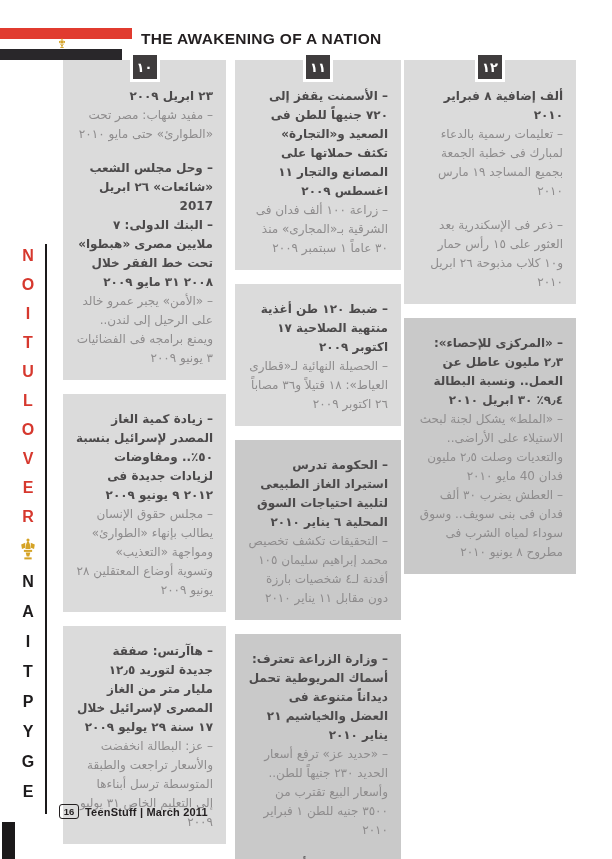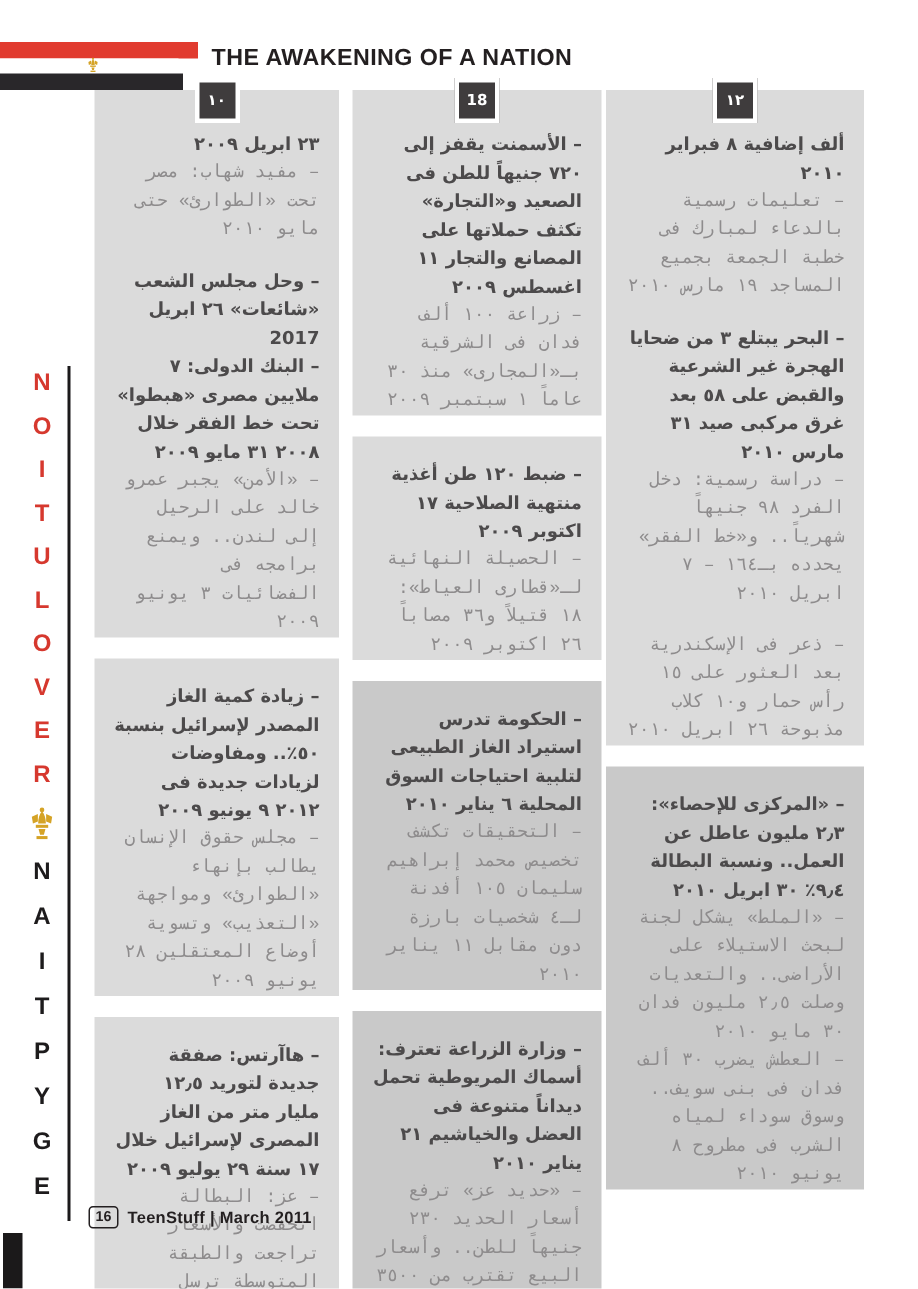--- a/index.html
+++ b/index.html
@@ -41,7 +41,7 @@
   .col-2{left:404px;width:172px;}
   .badge{position:absolute;top:-8px;left:50%;transform:translateX(-50%);
          width:24px;height:24px;background:var(--badge);border:3px solid #fff;
-         color:#fff;font-weight:bold;font-size:10px;display:flex;align-items:center;justify-content:center;z-index:2;}
+         color:#fff;font-weight:bold;font-size:13px;display:flex;align-items:center;justify-content:center;z-index:2;}
   .box{padding:16px 13px 0;margin-bottom:14px;background:var(--box-light);}
   .box.first{padding-top:27px;}
   .box.dark{background:var(--box-dark);}

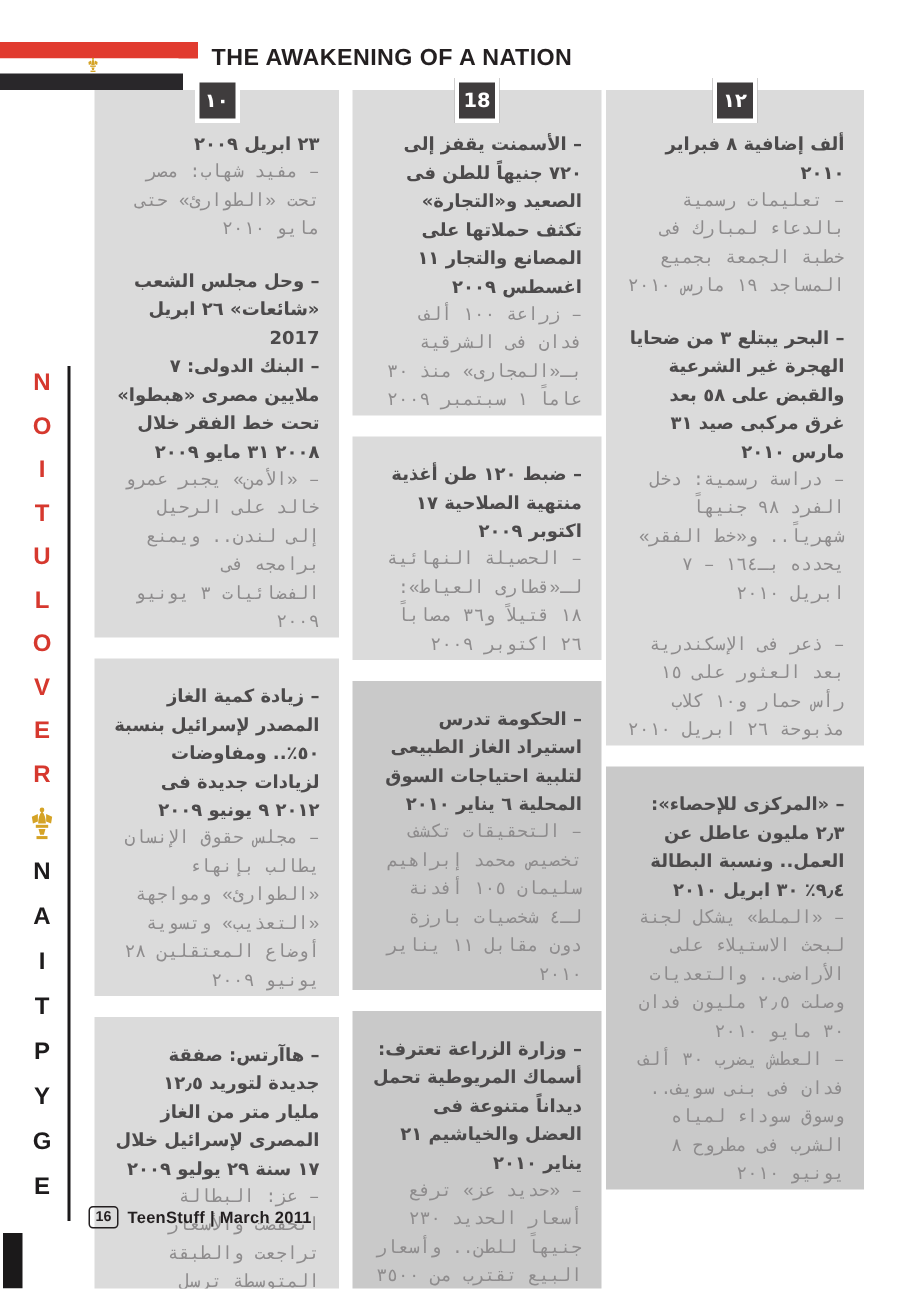--- a/index.html
+++ b/index.html
@@ -146,7 +146,7 @@
         </div>
       </div>
       <div class="column col-1">
-        <div class="badge">18</div>
+        <div class="badge">١١</div>
         <div class="box light first">
           <div class="group">
             <div class="para b" dir="rtl">– الأسمنت يقفز إلى ٧٢٠ جنيهاً للطن فى الصعيد و«التجارة» تكثف حملاتها على المصانع والتجار ١١ اغسطس ٢٠٠٩</div>

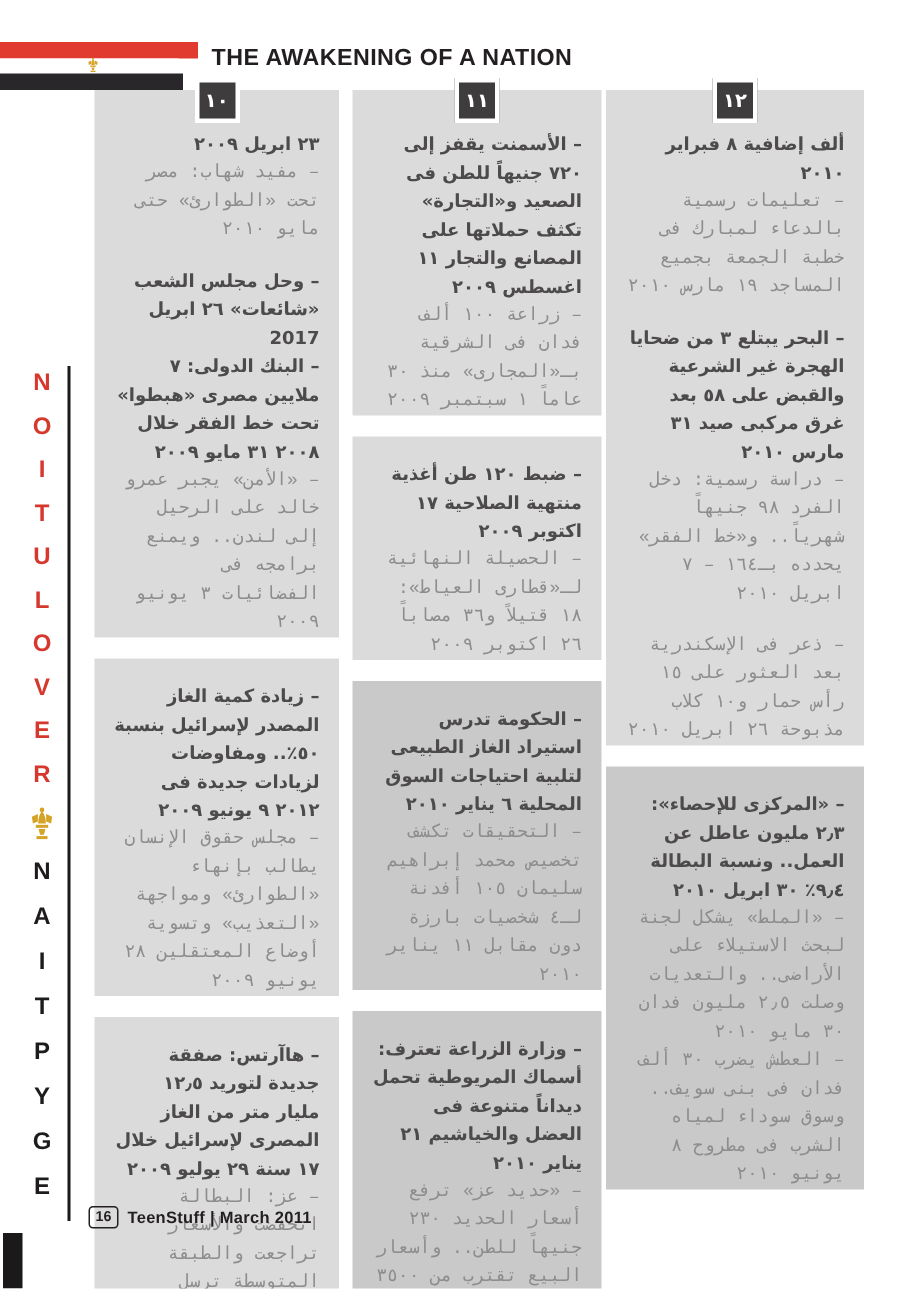--- a/index.html
+++ b/index.html
@@ -42,7 +42,7 @@
   .badge{position:absolute;top:-8px;left:50%;transform:translateX(-50%);
          width:24px;height:24px;background:var(--badge);border:3px solid #fff;
          color:#fff;font-weight:bold;font-size:13px;display:flex;align-items:center;justify-content:center;z-index:2;}
-  .box{padding:16px 13px 0;margin-bottom:14px;background:var(--box-light);}
+  .box{padding:16px 13px 12px;margin-bottom:14px;background:var(--box-light);}
   .box.first{padding-top:27px;}
   .box.dark{background:var(--box-dark);}
   .group + .group{margin-top:15px;}

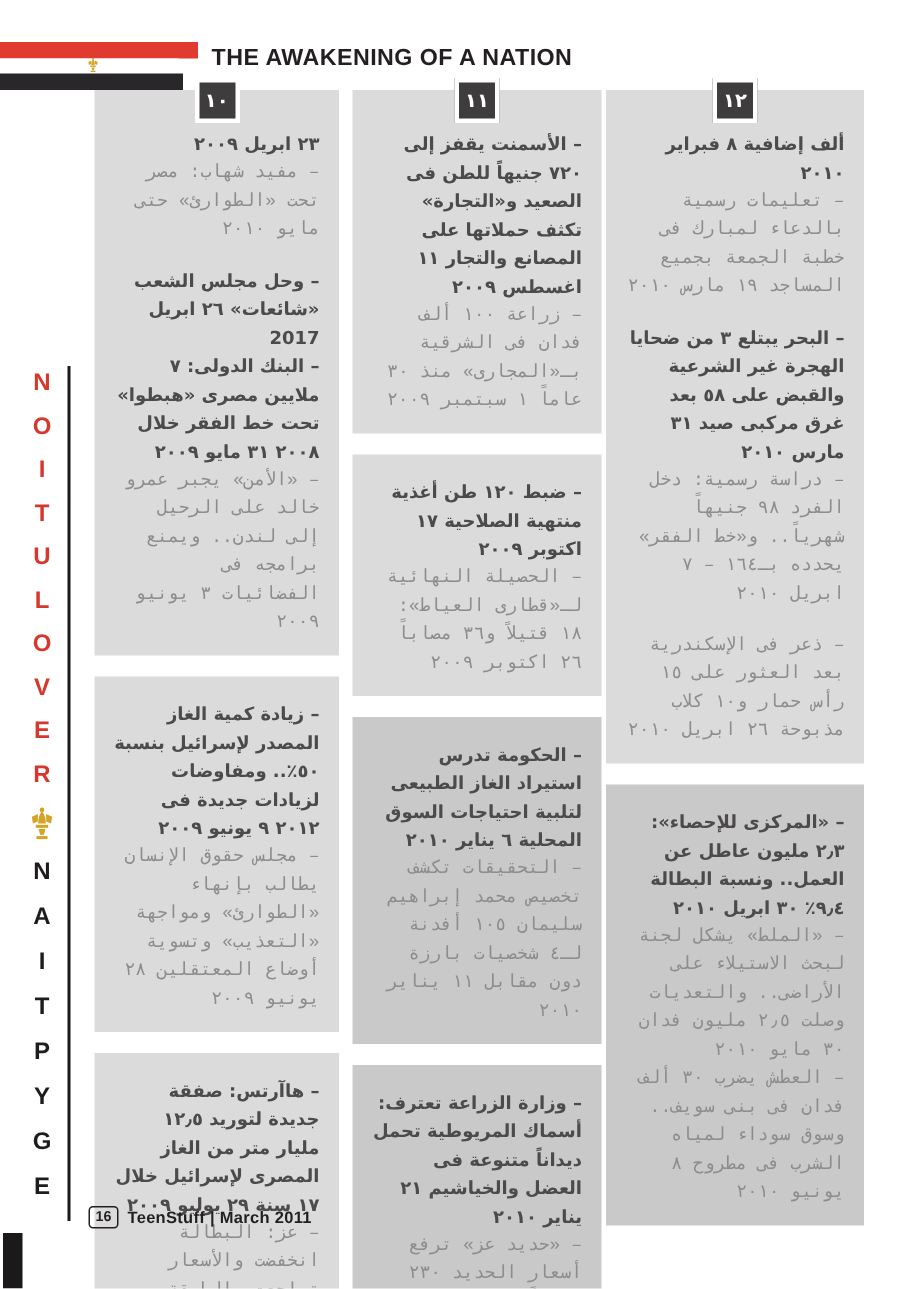--- a/index.html
+++ b/index.html
@@ -48,7 +48,7 @@
   .group + .group{margin-top:15px;}
   .para{direction:rtl;text-align:right;font-size:12px;line-height:19px;}
   .para.b{font-weight:bold;color:var(--txt-bold);}
-  .para.r{color:var(--txt-reg);font-family:Liberation Mono, monospace;}
+  .para.r{color:var(--txt-reg);}
 
   
   .footer{position:absolute;left:59px;top:804px;display:flex;align-items:center;gap:6px;

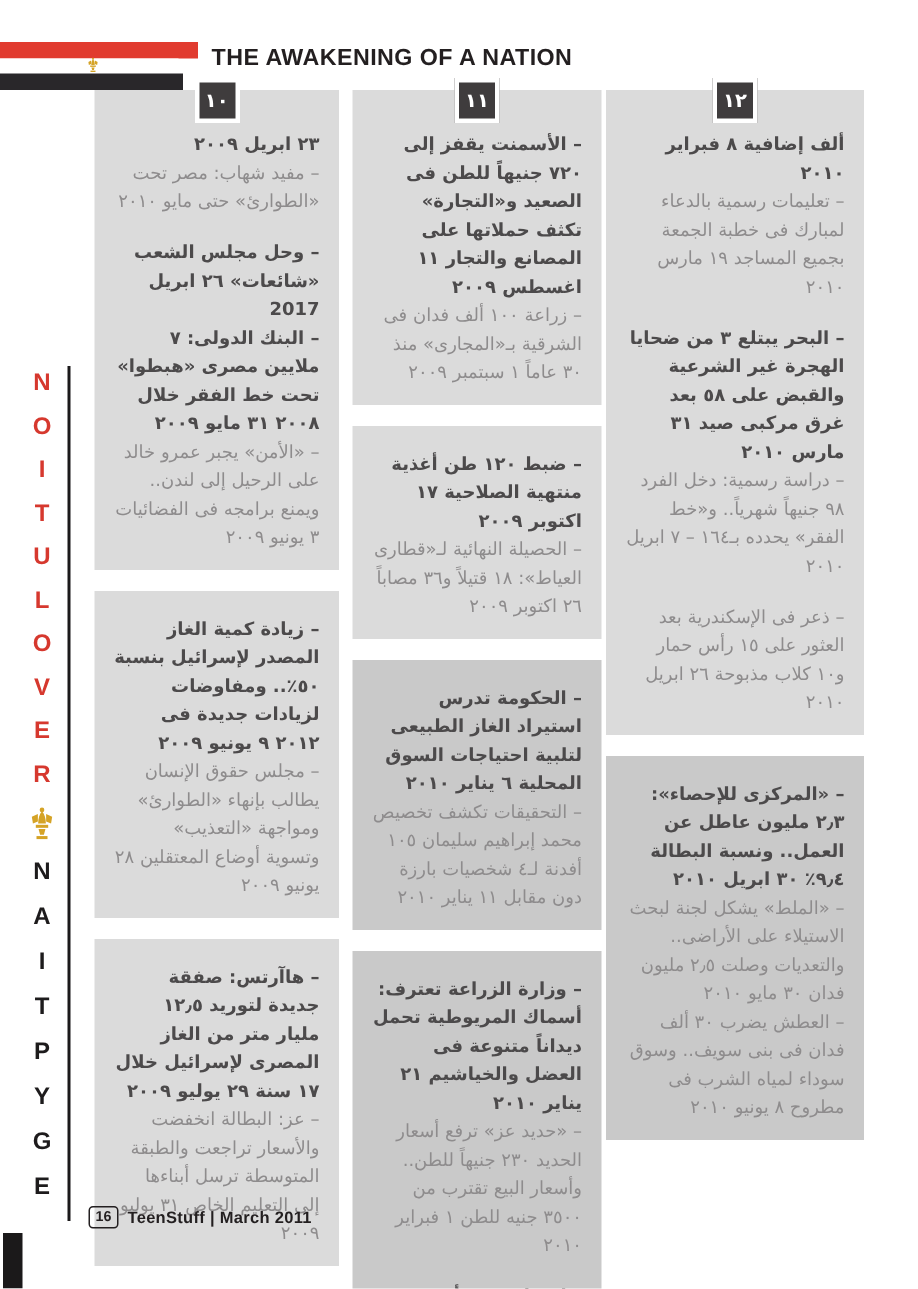--- a/index.html
+++ b/index.html
@@ -183,10 +183,6 @@
             <div class="para r" dir="rtl">– تعليمات رسمية بالدعاء لمبارك فى خطبة الجمعة بجميع المساجد ١٩ مارس ٢٠١٠</div>
           </div>
           <div class="group">
-            <div class="para b" dir="rtl">– البحر يبتلع ٣ من ضحايا الهجرة غير الشرعية والقبض على ٥٨ بعد غرق مركبى صيد ٣١ مارس ٢٠١٠</div>
-            <div class="para r" dir="rtl">– دراسة رسمية: دخل الفرد ٩٨ جنيهاً شهرياً.. و«خط الفقر» يحدده بـ١٦٤ – ٧ ابريل ٢٠١٠</div>
-          </div>
-          <div class="group">
             <div class="para r" dir="rtl">– ذعر فى الإسكندرية بعد العثور على ١٥ رأس حمار و١٠ كلاب مذبوحة ٢٦ ابريل ٢٠١٠</div>
           </div>
         </div>

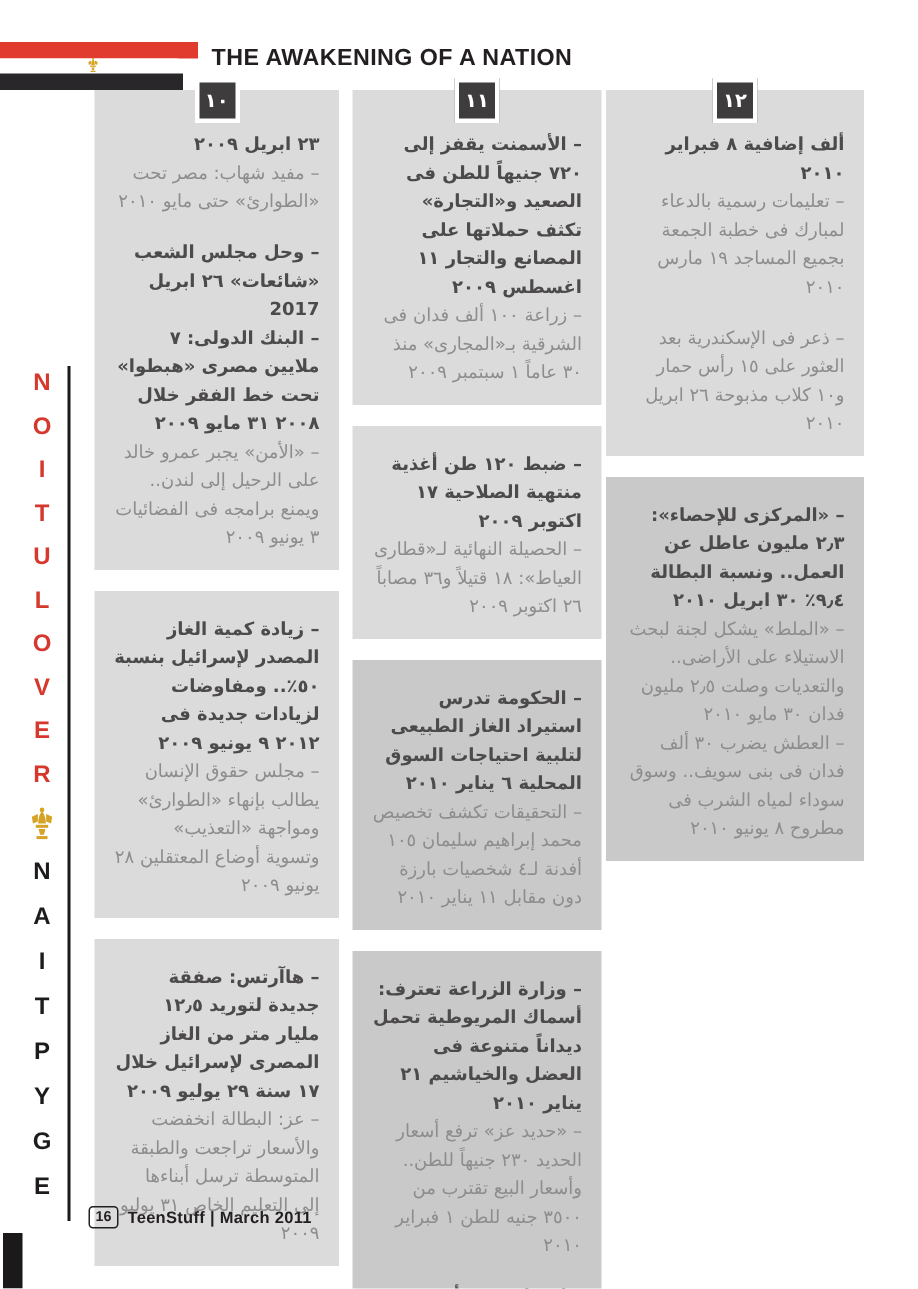--- a/index.html
+++ b/index.html
@@ -189,7 +189,7 @@
         <div class="box dark">
           <div class="group">
             <div class="para b" dir="rtl">– «المركزى للإحصاء»: ٢٫٣ مليون عاطل عن العمل.. ونسبة البطالة ٩٫٤٪ ٣٠ ابريل ٢٠١٠</div>
-            <div class="para r" dir="rtl">– «الملط» يشكل لجنة لبحث الاستيلاء على الأراضى.. والتعديات وصلت ٢٫٥ مليون فدان ٣٠ مايو ٢٠١٠</div>
+            <div class="para r" dir="rtl">– «الملط» يشكل لجنة لبحث الاستيلاء على الأراضى.. والتعديات وصلت ٢٫٥ مليون فدان 40 مايو ٢٠١٠</div>
             <div class="para r" dir="rtl">– العطش يضرب ٣٠ ألف فدان فى بنى سويف.. وسوق سوداء لمياه الشرب فى مطروح ٨ يونيو ٢٠١٠</div>
           </div>
         </div>

